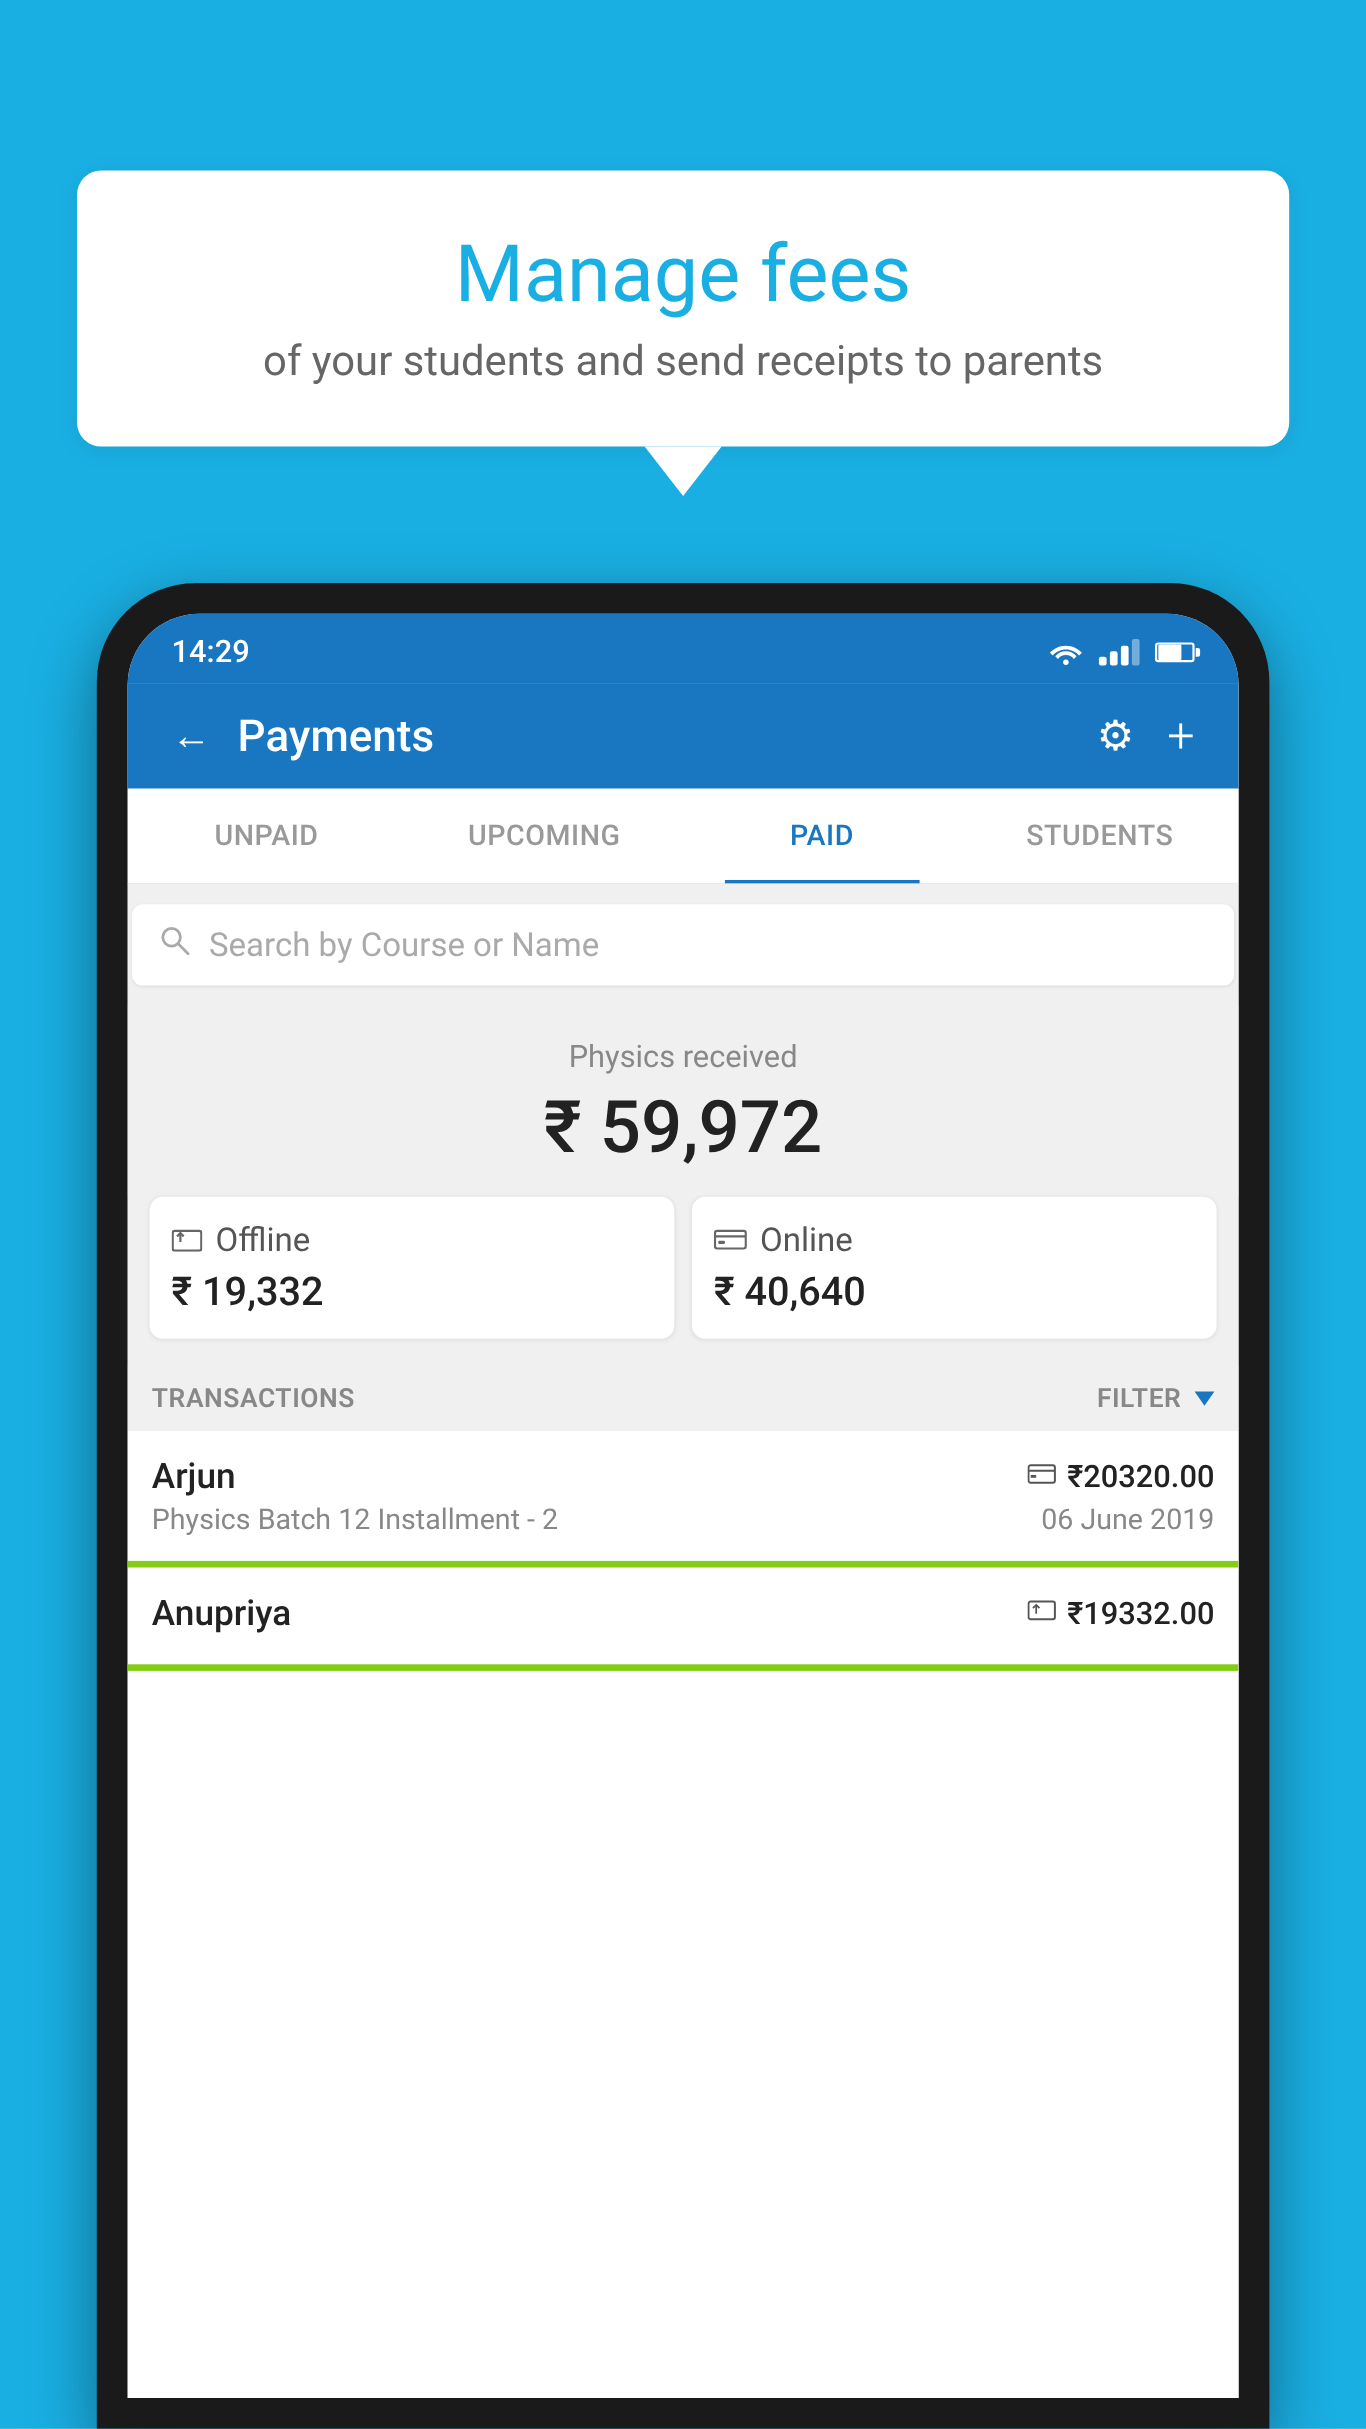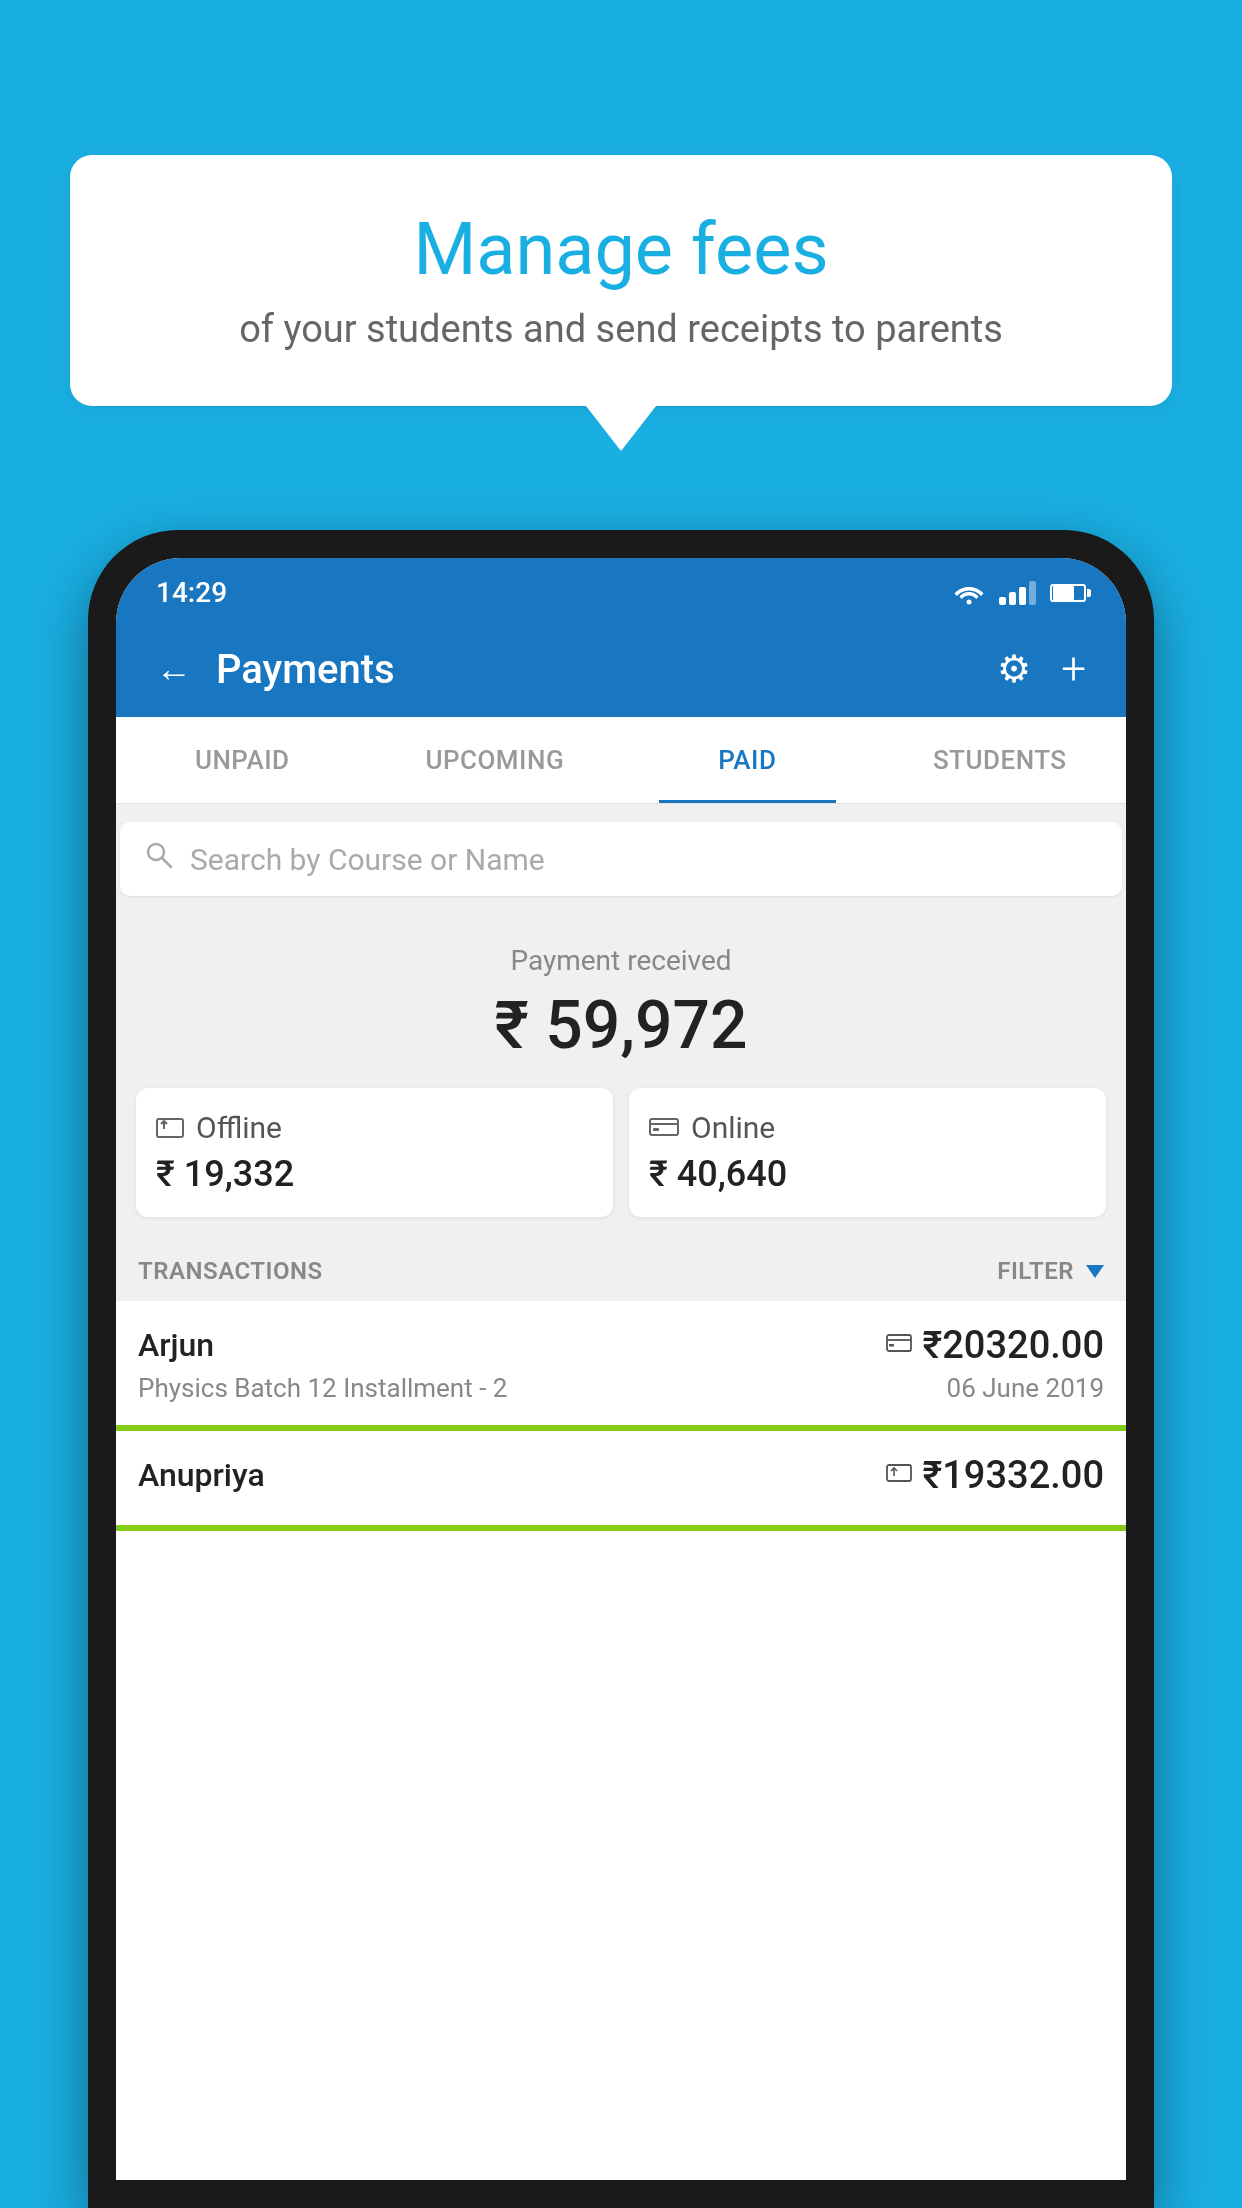--- a/index.html
+++ b/index.html
@@ -458,7 +458,7 @@
       </div>
 
       <div class="payment-received-section">
-        <div class="payment-received-label">Payment received</div>
+        <div class="payment-received-label">Physics received</div>
         <div class="payment-received-amount">₹ 59,972</div>
       </div>
 

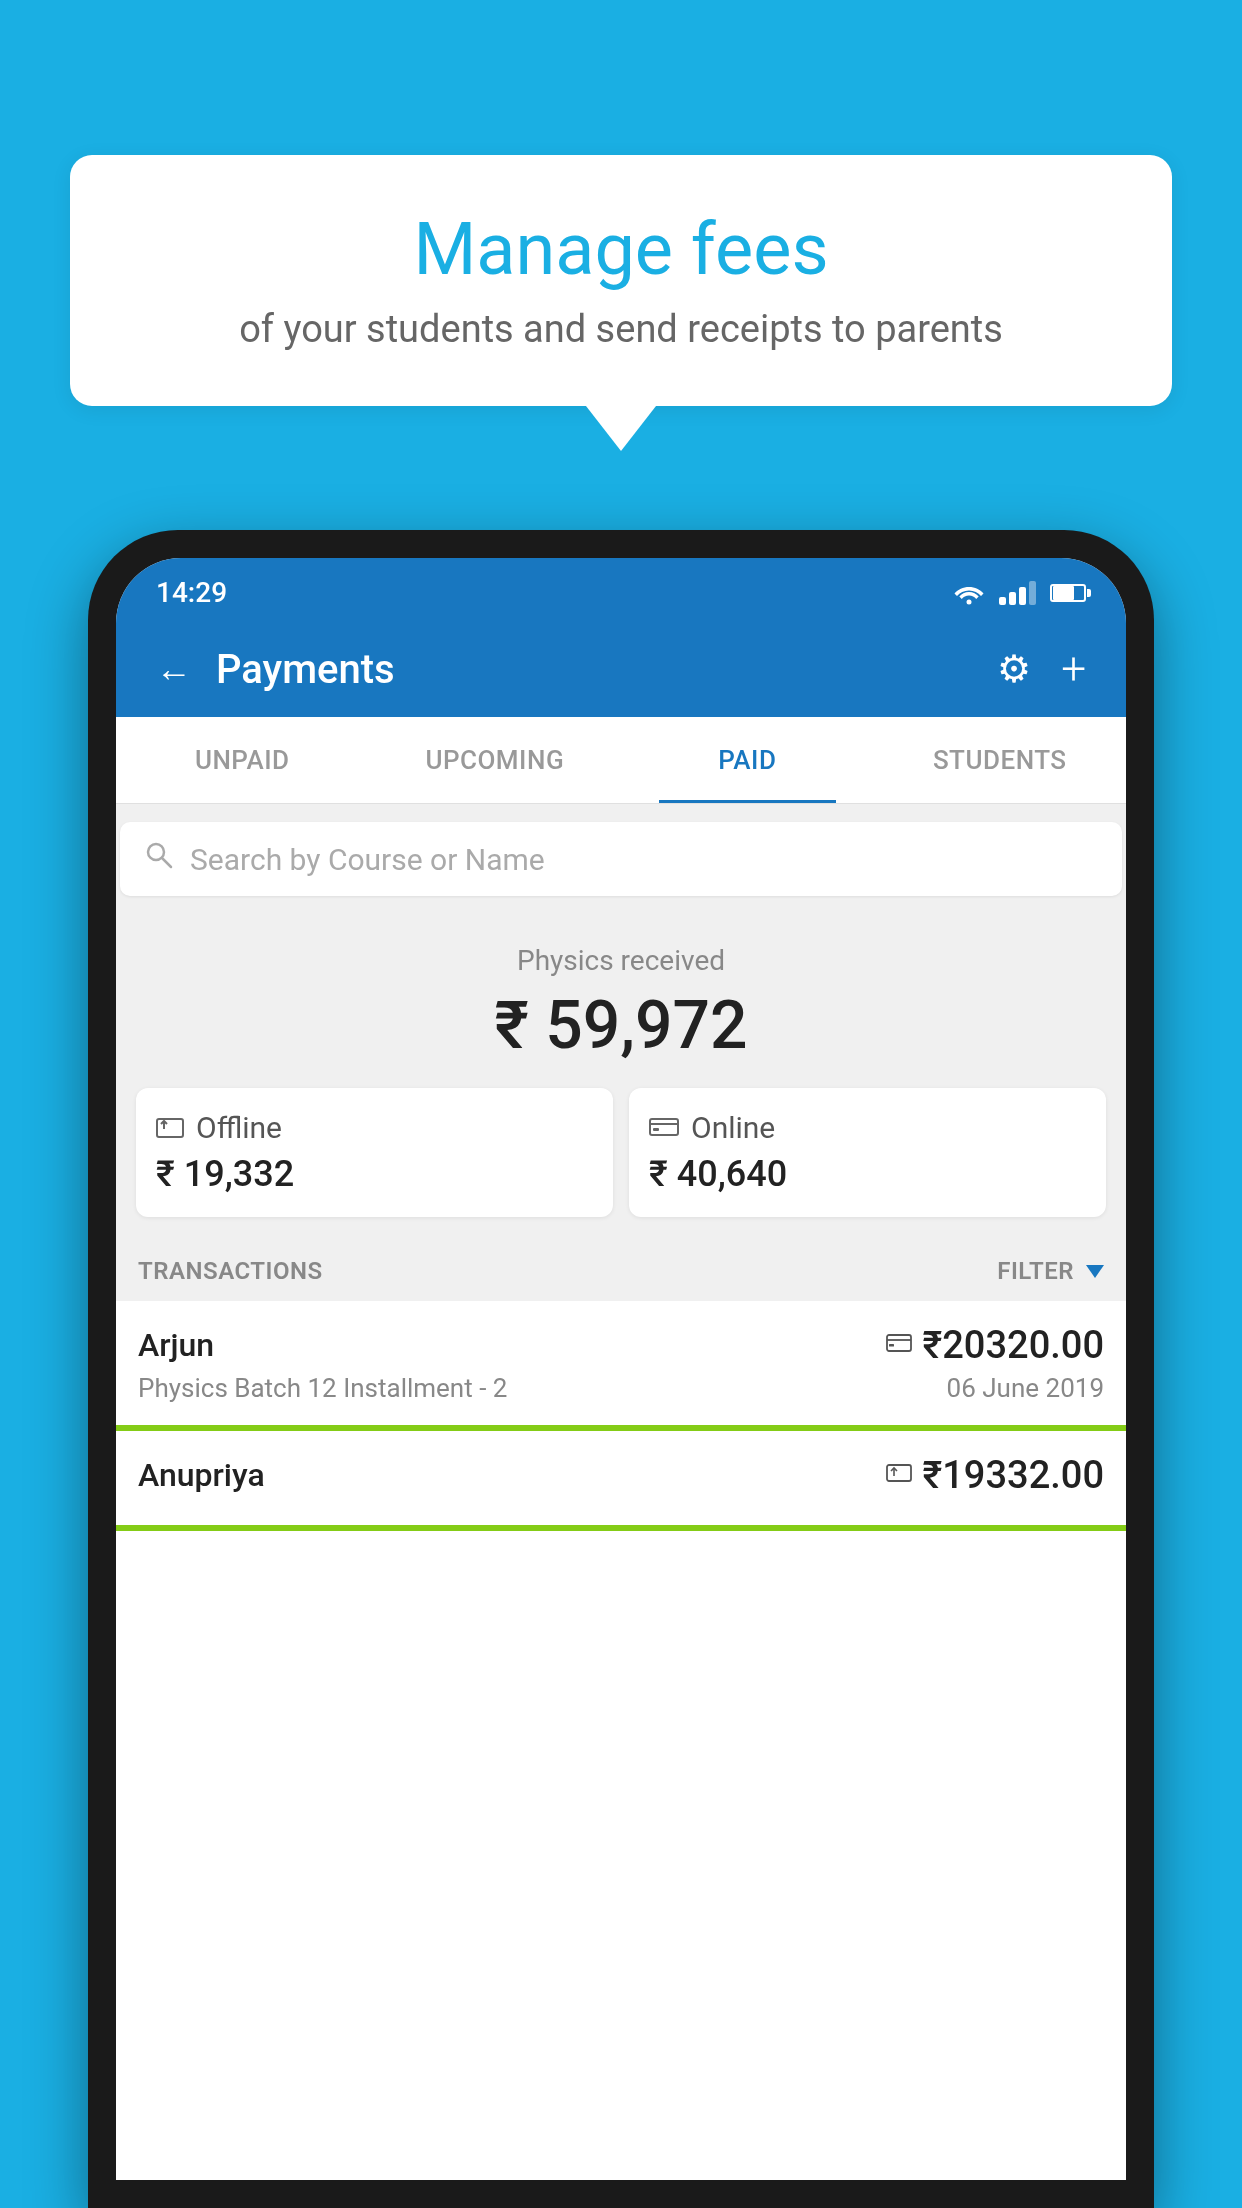--- a/index.html
+++ b/index.html
@@ -369,7 +369,7 @@
     }
 
     .transaction-amount {
-      font-size: 38px;
+      font-size: 28px;
       color: #222;
       font-weight: 500;
     }

